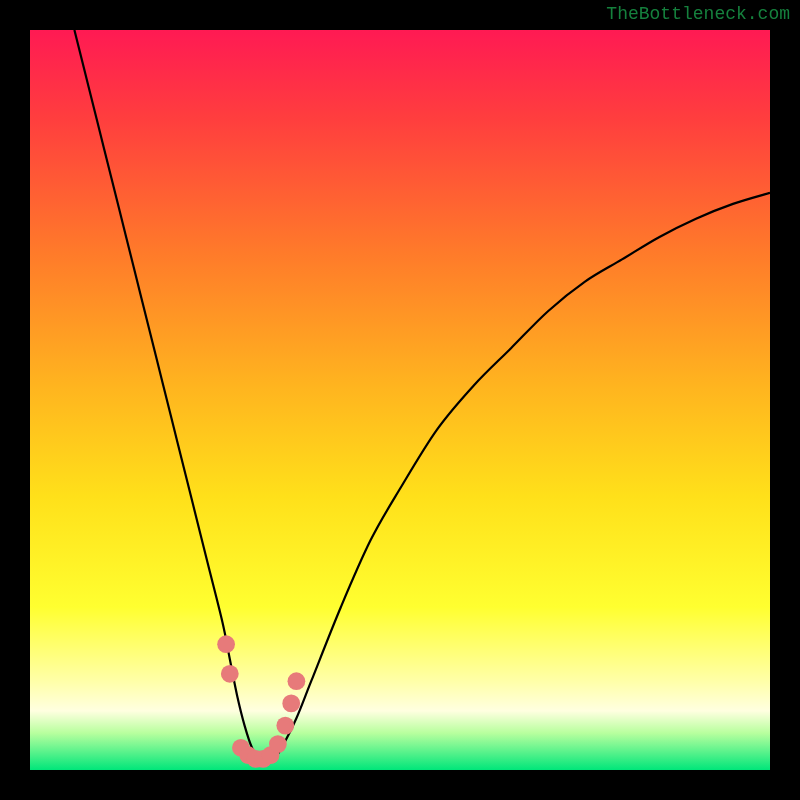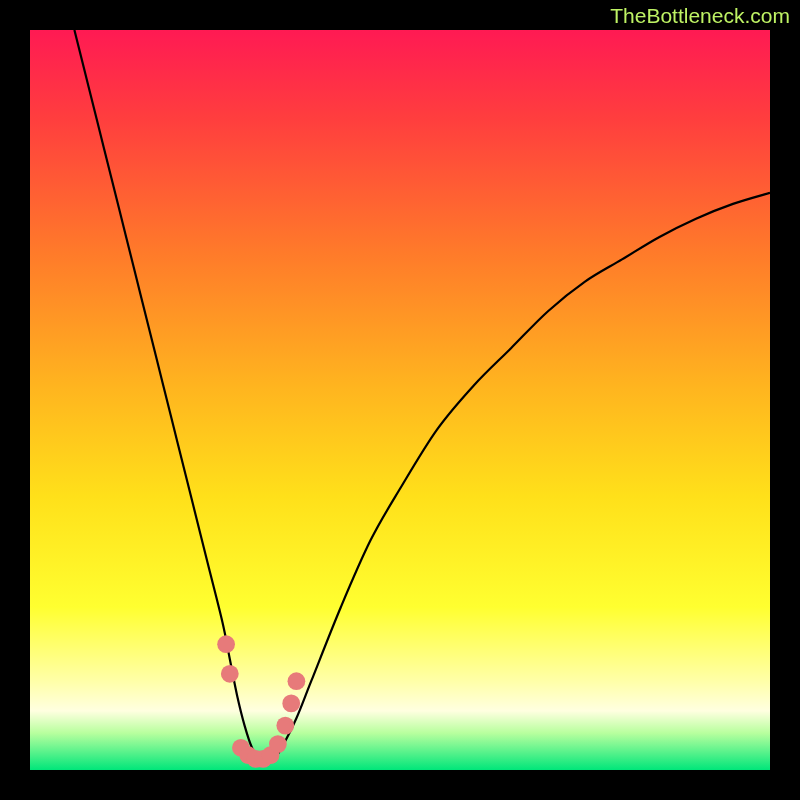--- a/index.html
+++ b/index.html
@@ -33,9 +33,9 @@
     position: absolute;
     top: 4px;
     right: 10px;
-    font-family: Liberation Sans, sans-serif;
-    font-size: 21px;
-    color: #bef264;
+    font-family: Liberation Mono, monospace;
+    font-size: 18px;
+    color: #15803d;
     letter-spacing: 0px;
   }
 </style>

